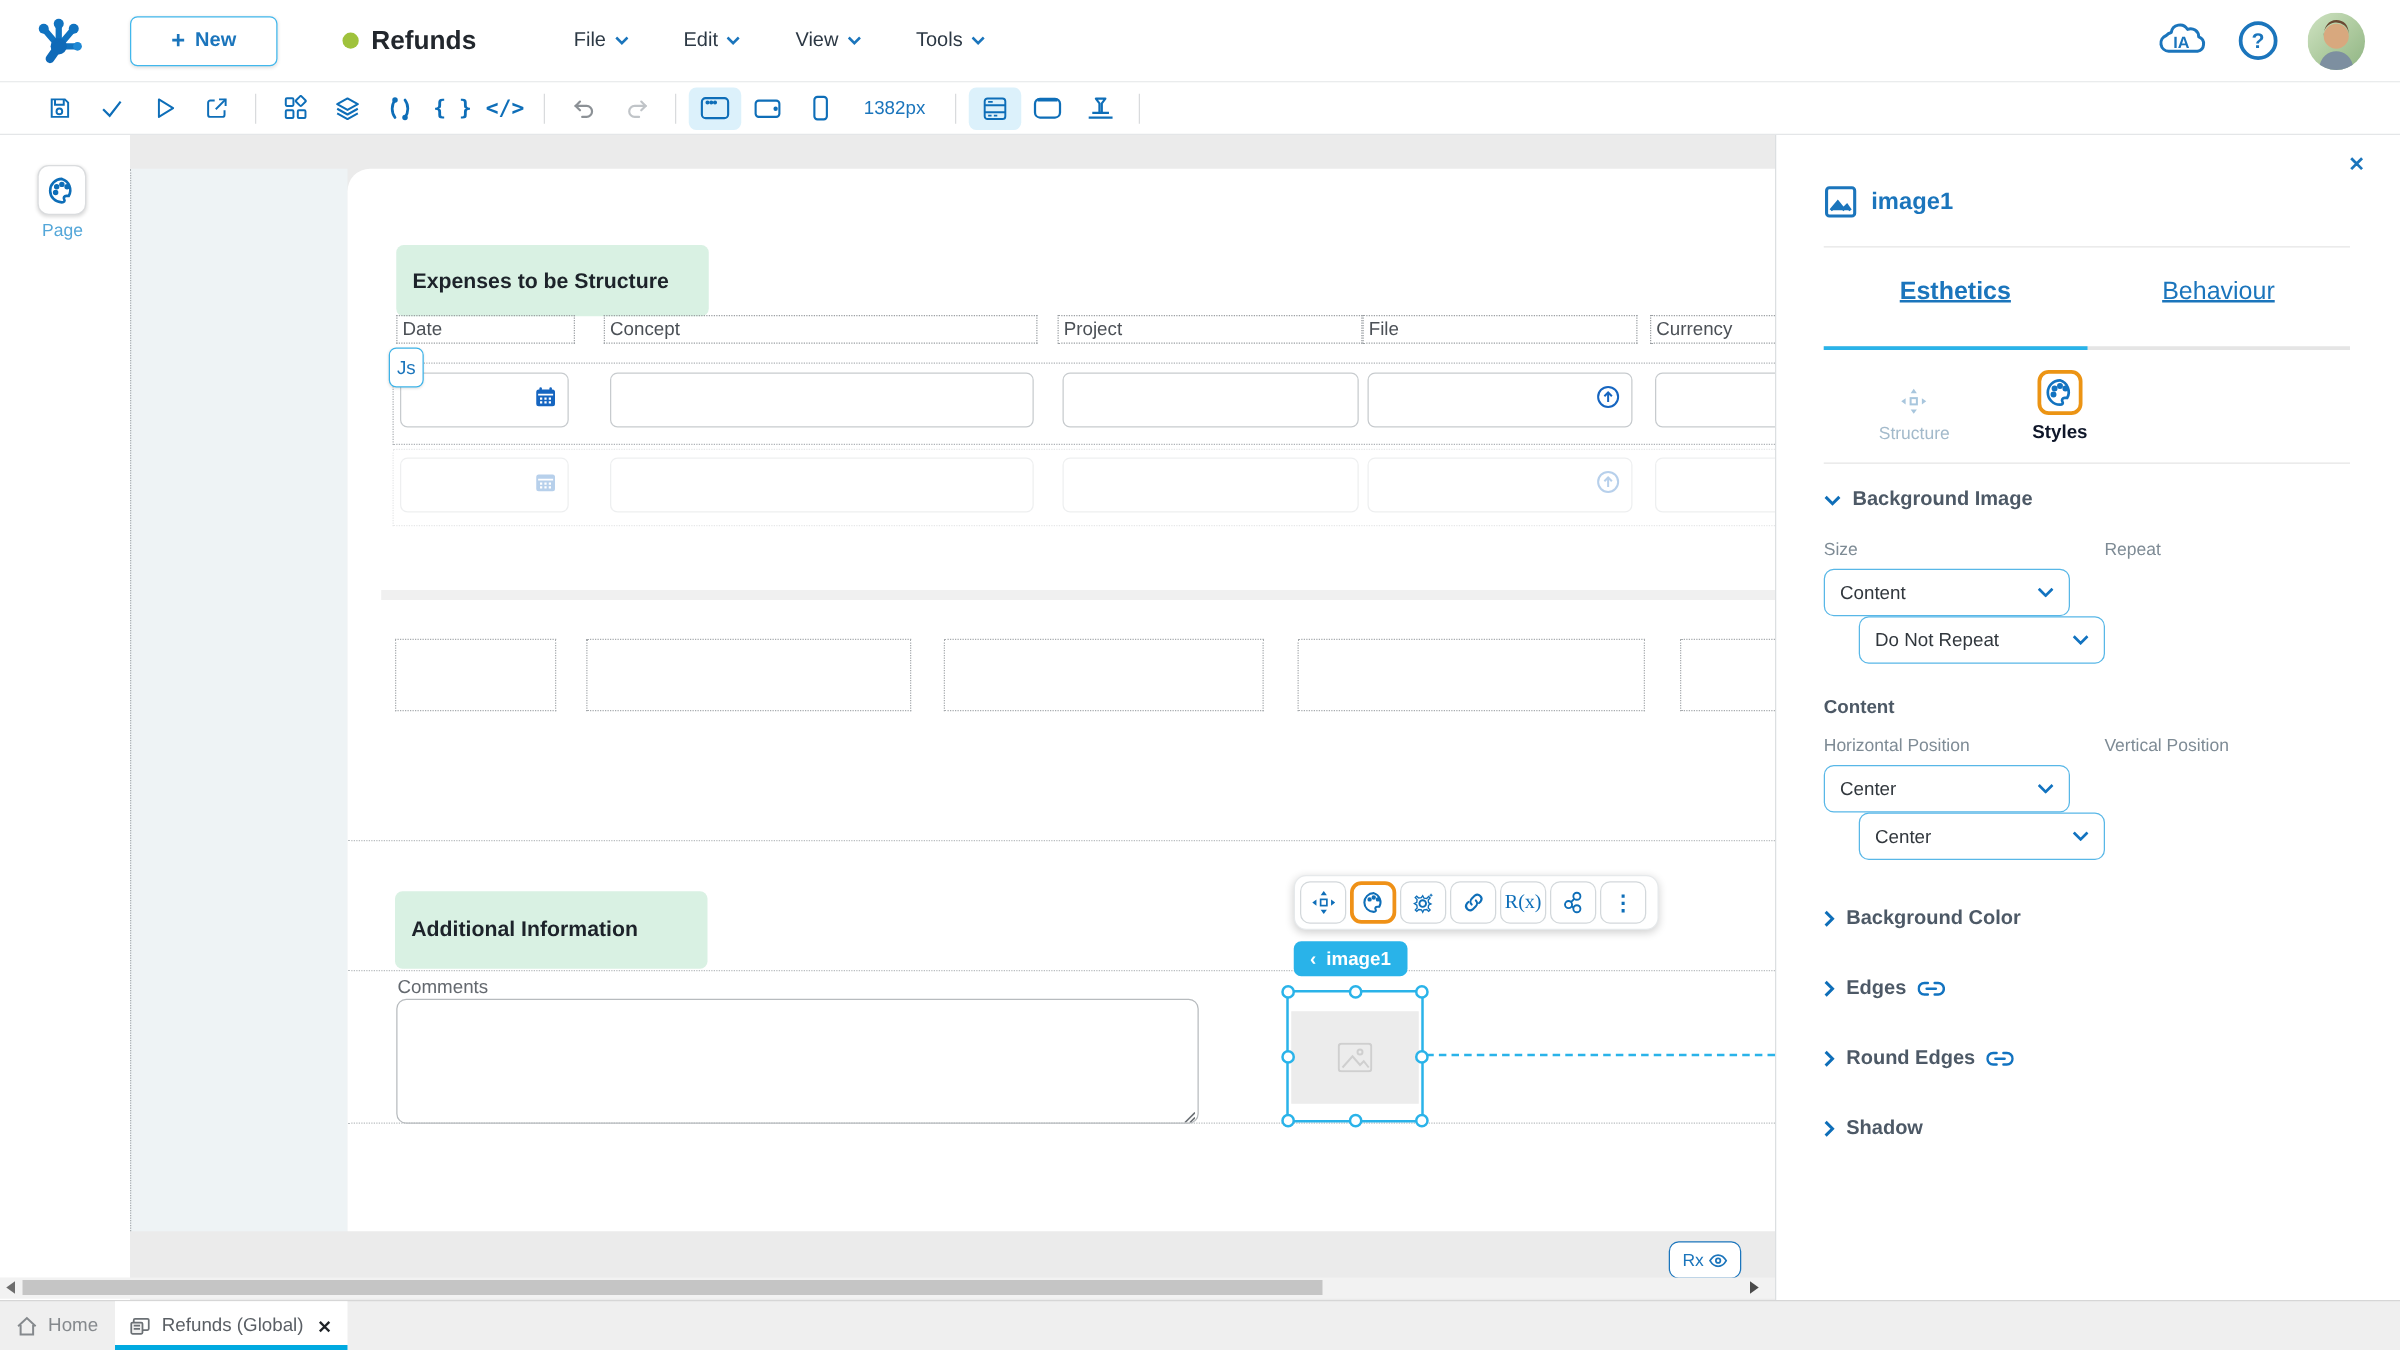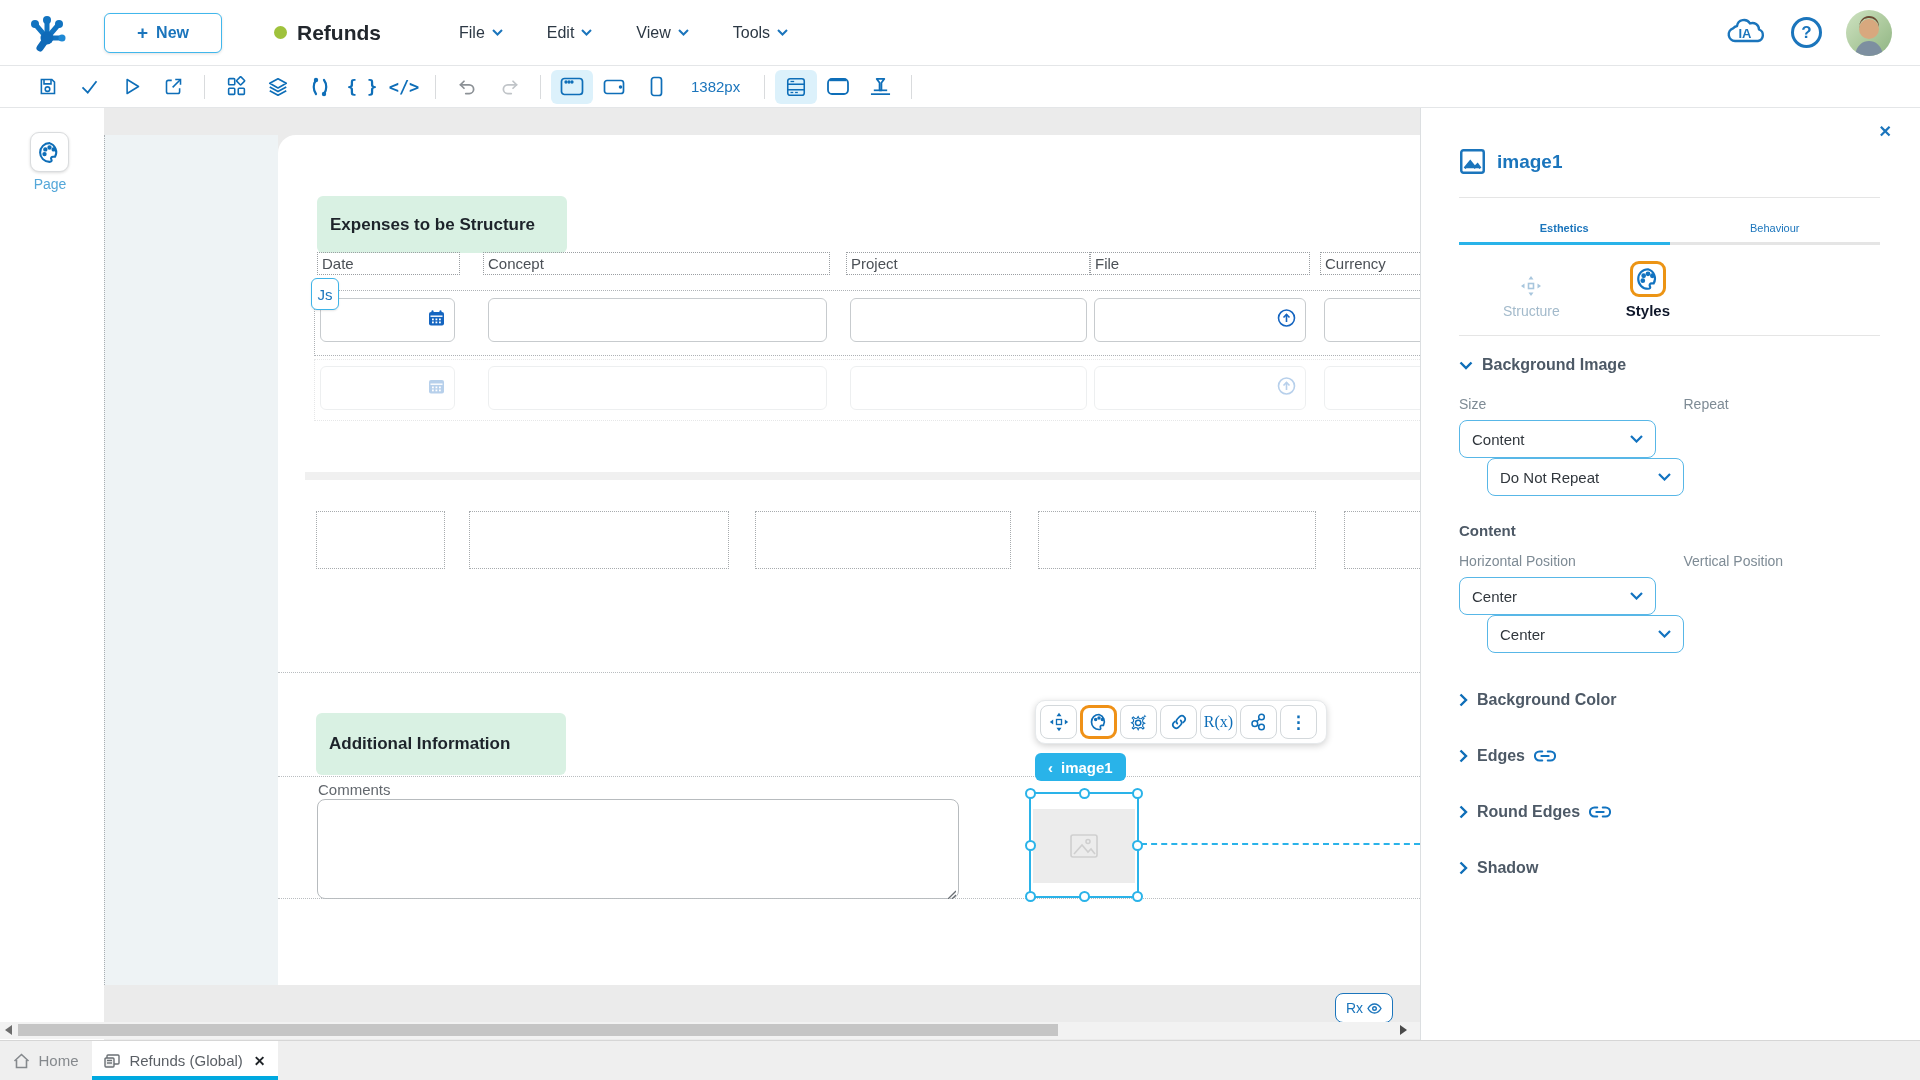--- a/index.html
+++ b/index.html
@@ -115,8 +115,8 @@
   .panel-title { color:#1b75bc; font-size:19px; font-weight:bold; }
   .p-divider { border-top:1px solid #e5e5e5; margin-top:22px; }
   .p-tabs { display:flex; margin-top:10px; }
-  .p-tab { width:50%; text-align:center; font-size:11px; color:#1b75bc; padding:14px 0 8px;
-    cursor:pointer; }
+  .p-tab { width:50%; text-align:center; font-size:20px; color:#1b75bc; padding:14px 0 32px;
+    cursor:pointer;text-decoration:underline; }
   .p-tab.active { font-weight:bold; }
   .tab-line { position:relative; height:3px; background:#e5e5e5; }
   .tab-line .cyan { position:absolute; left:0; top:0; width:50%; height:3px; background:#29b3e9; }

